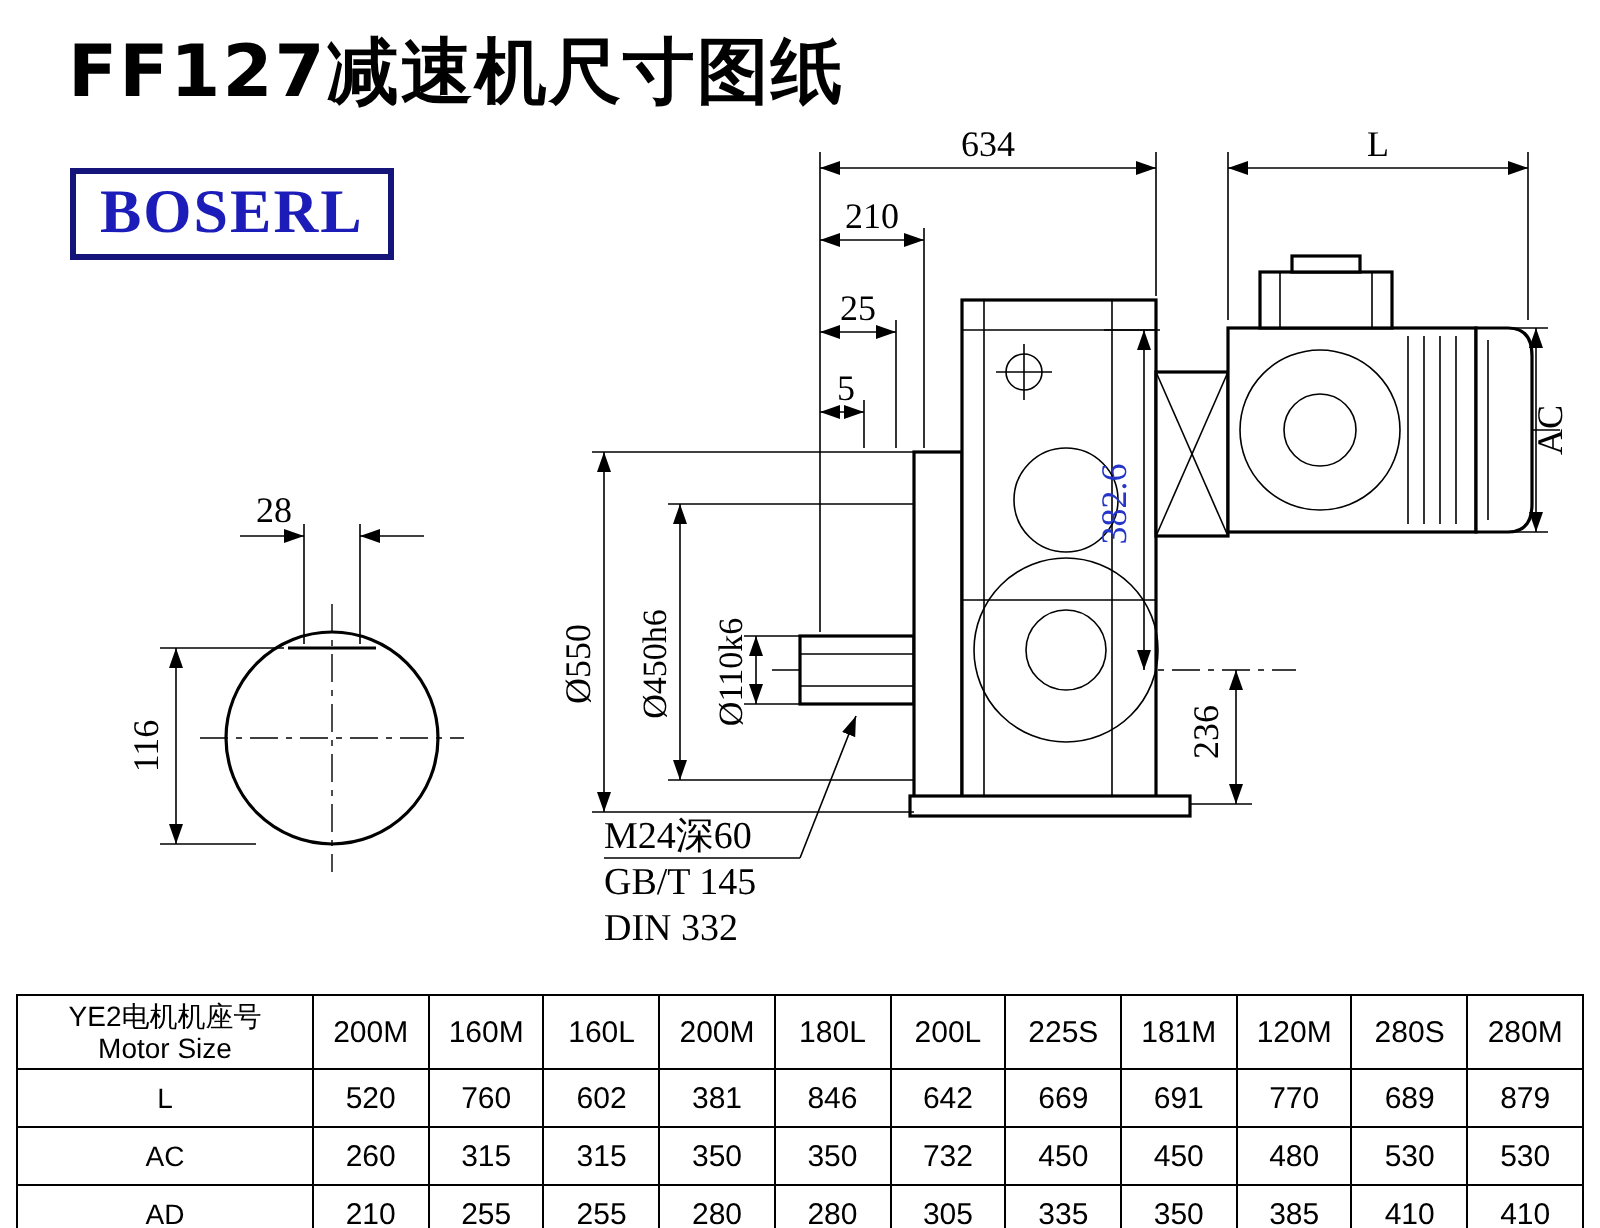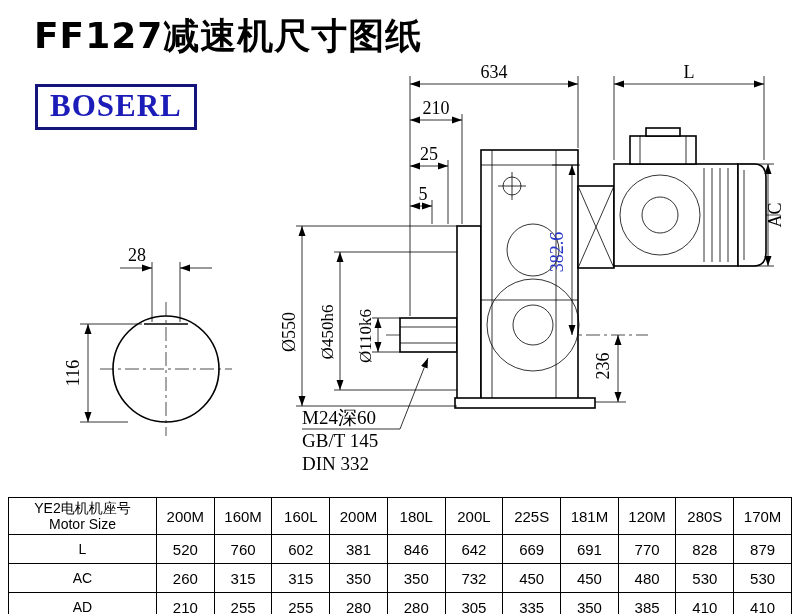--- a/index.html
+++ b/index.html
@@ -222,7 +222,7 @@
       <td>181M</td>
       <td>120M</td>
       <td>280S</td>
-      <td>170M</td>
+      <td>280M</td>
     </tr>
     <tr>
       <td class="first">L</td>

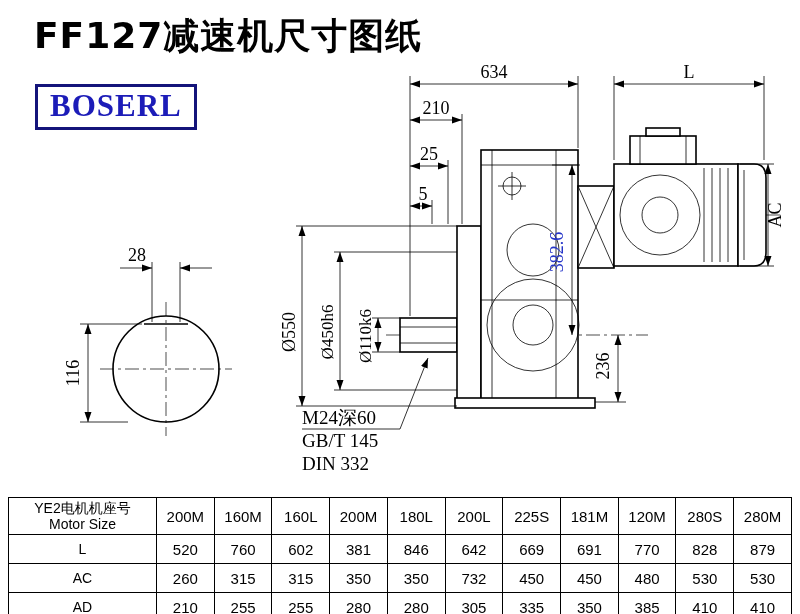--- a/index.html
+++ b/index.html
@@ -235,7 +235,7 @@
       <td>669</td>
       <td>691</td>
       <td>770</td>
-      <td>828</td>
+      <td>689</td>
       <td>879</td>
     </tr>
     <tr>

